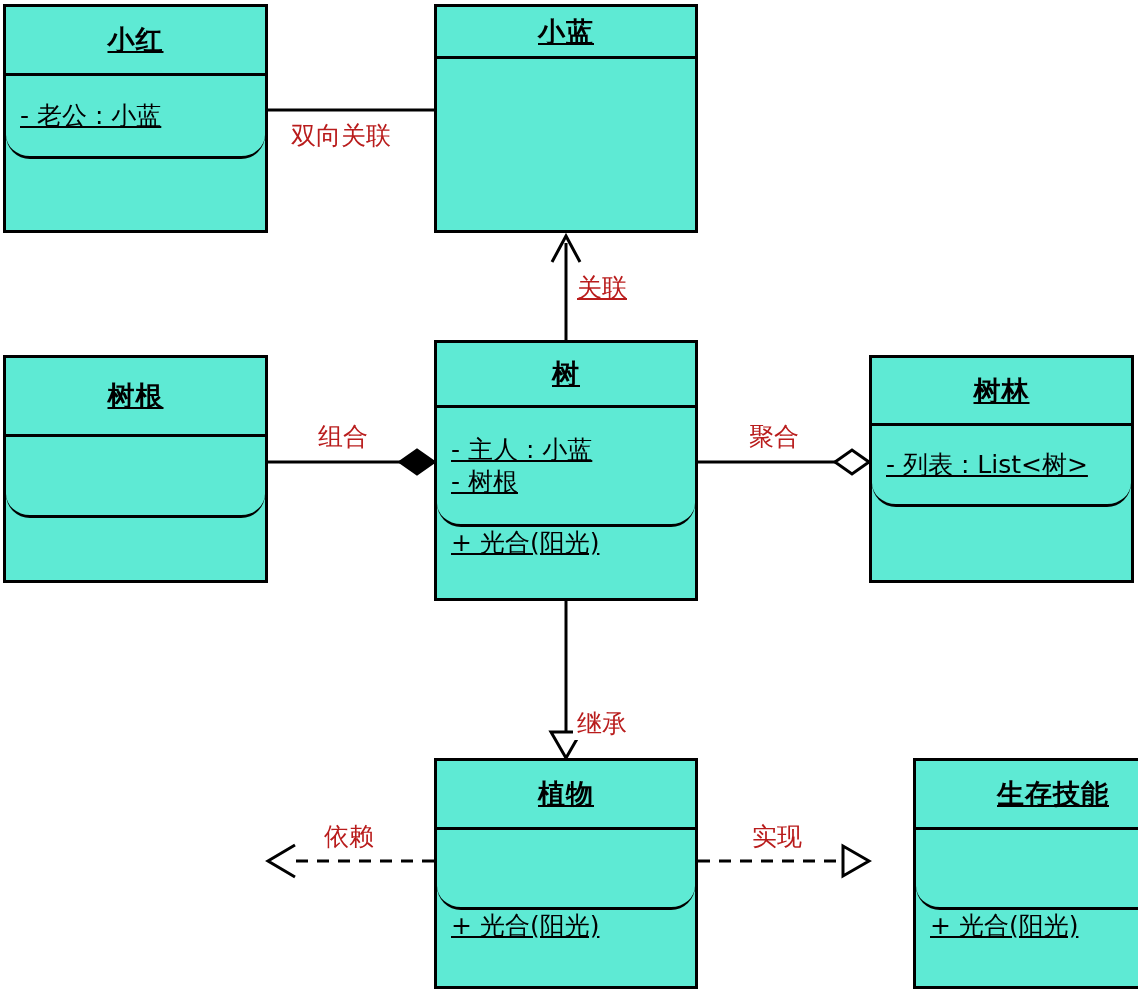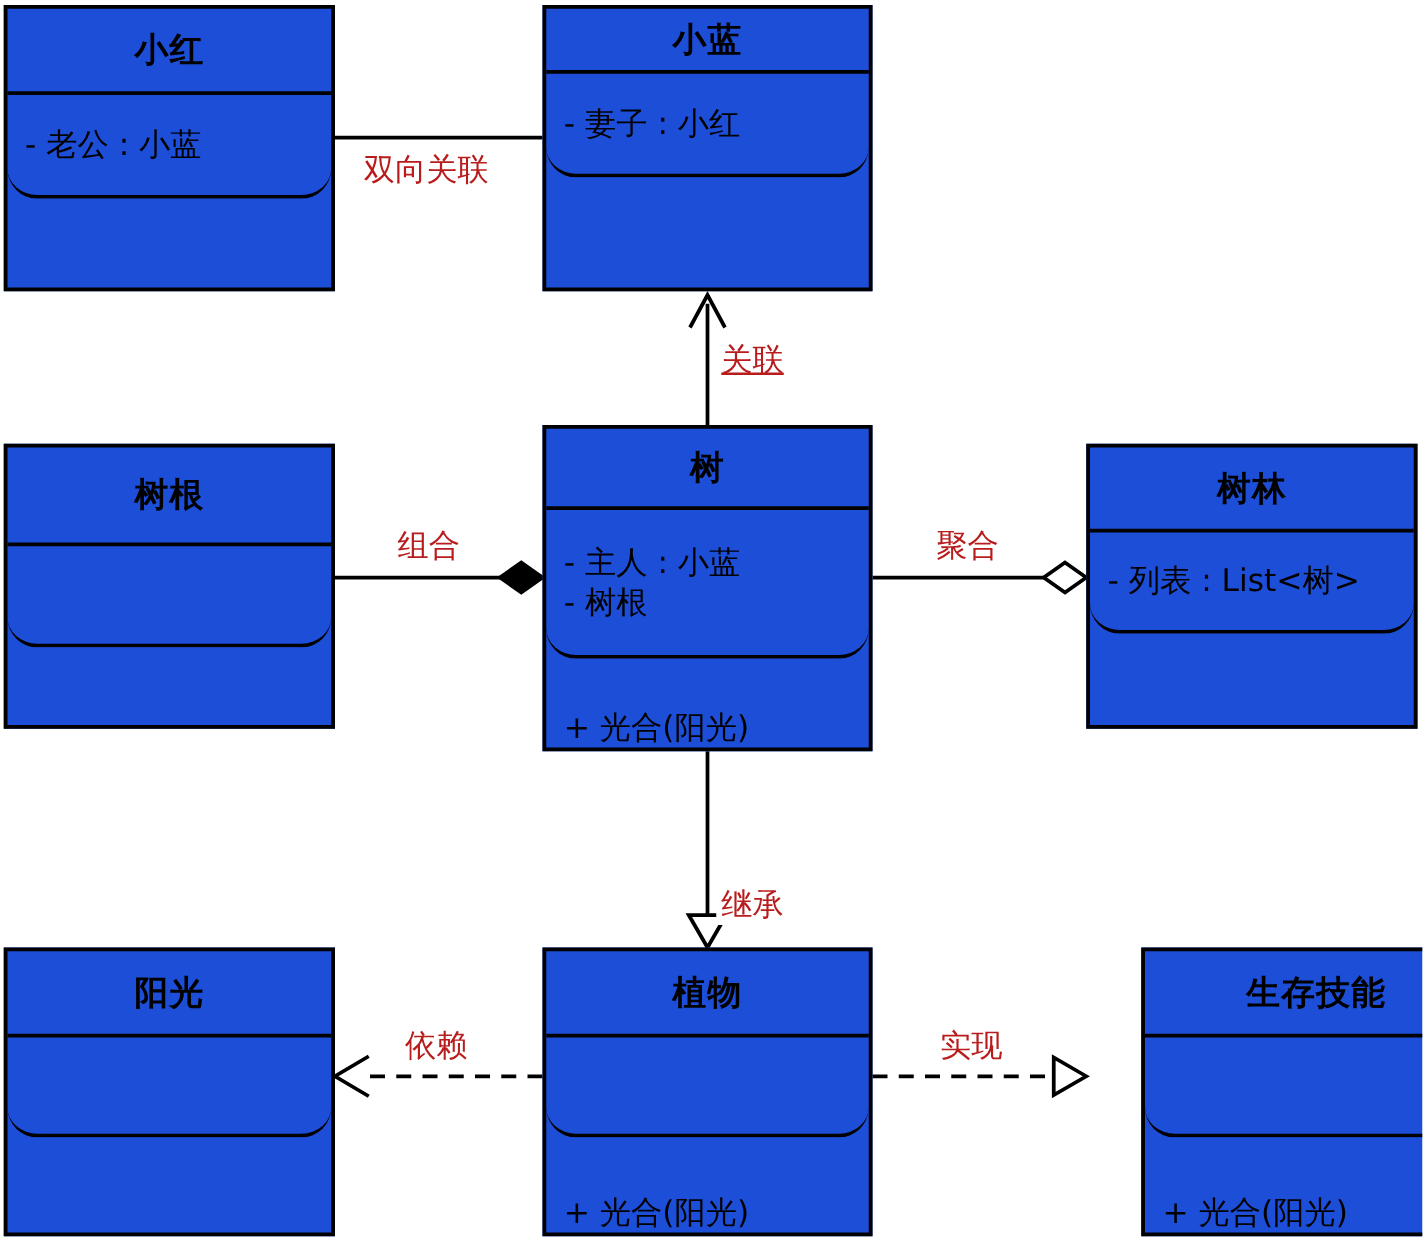--- a/index.html
+++ b/index.html
@@ -19,9 +19,10 @@
     position: absolute;
     box-sizing: border-box;
     border: 3px solid #000000;
-    background: #1d4ed8;
+    background: #5eead4;
     display: flex;
     flex-direction: column;
+    text-decoration: underline;
   }
   .cls-title {
     box-sizing: border-box;

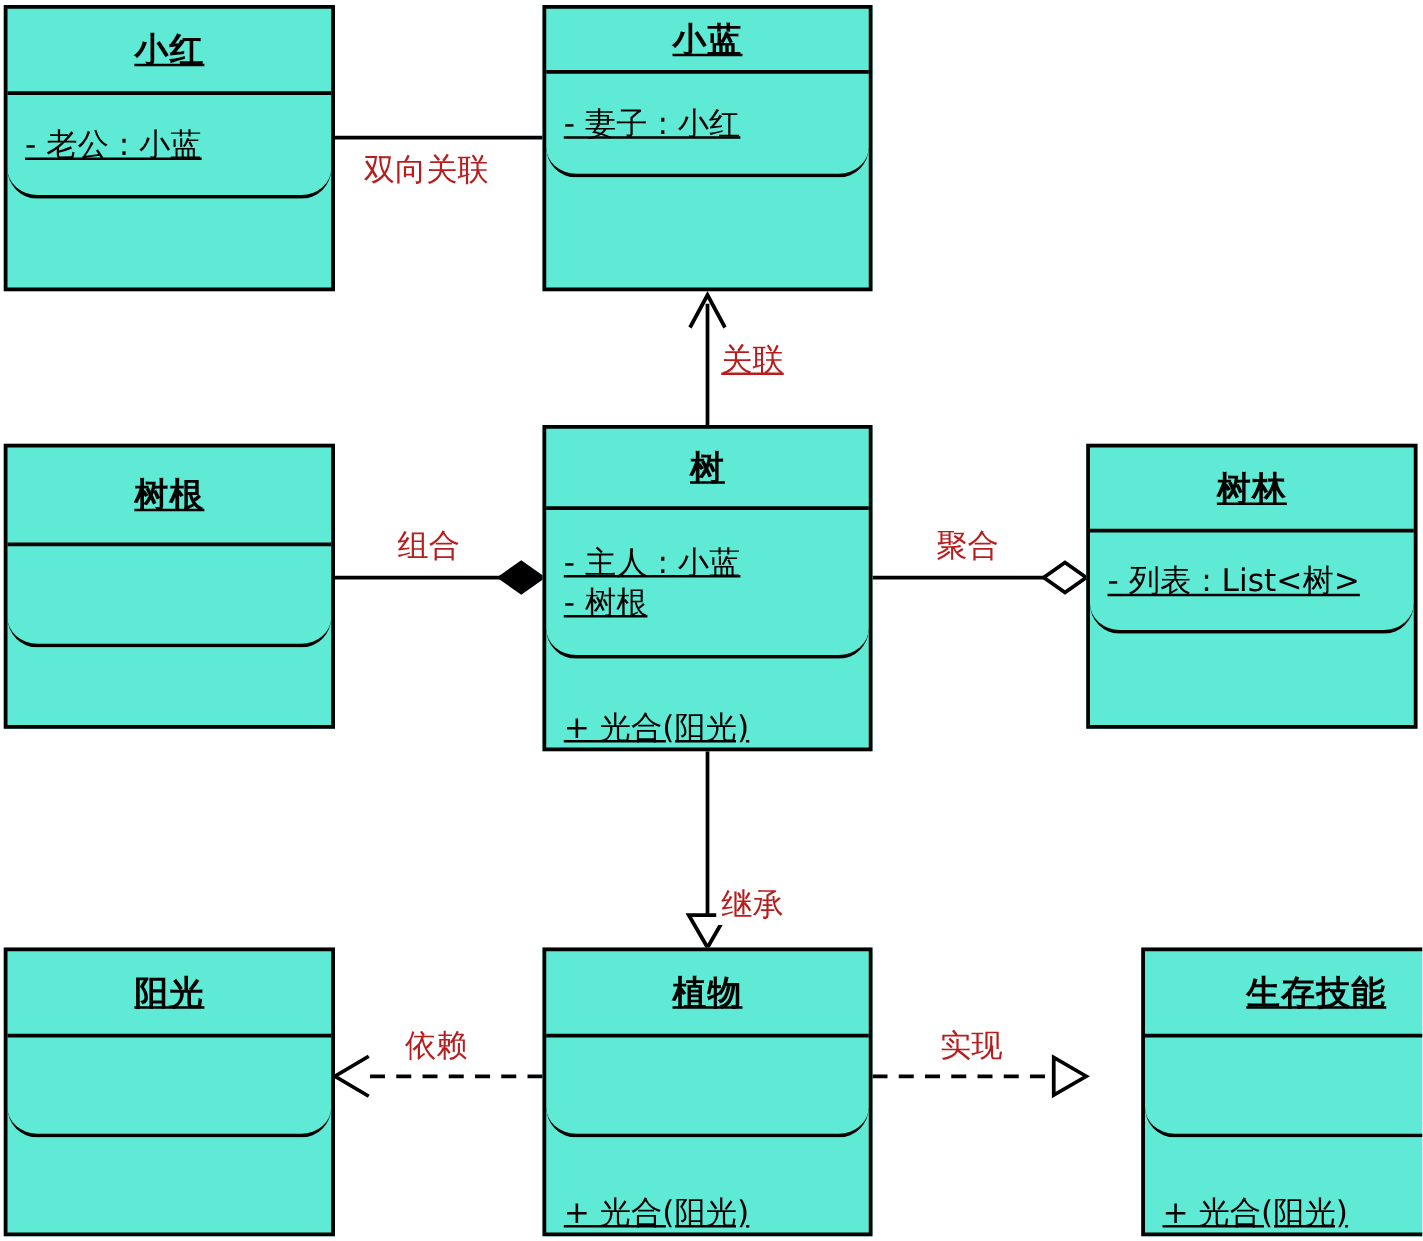--- a/index.html
+++ b/index.html
@@ -123,9 +123,6 @@
 
   <div class="uml-class" style="left:434px; top:4px; width:264px; height:229px;">
     <div class="cls-title" style="height:52px;">小蓝</div>
-    <div class="cls-attrs" style="height:83px;">
-      <div class="member">- 妻子 : 小红</div>
-    </div>
     <div class="cls-ops" style="flex:1;"></div>
   </div>
 

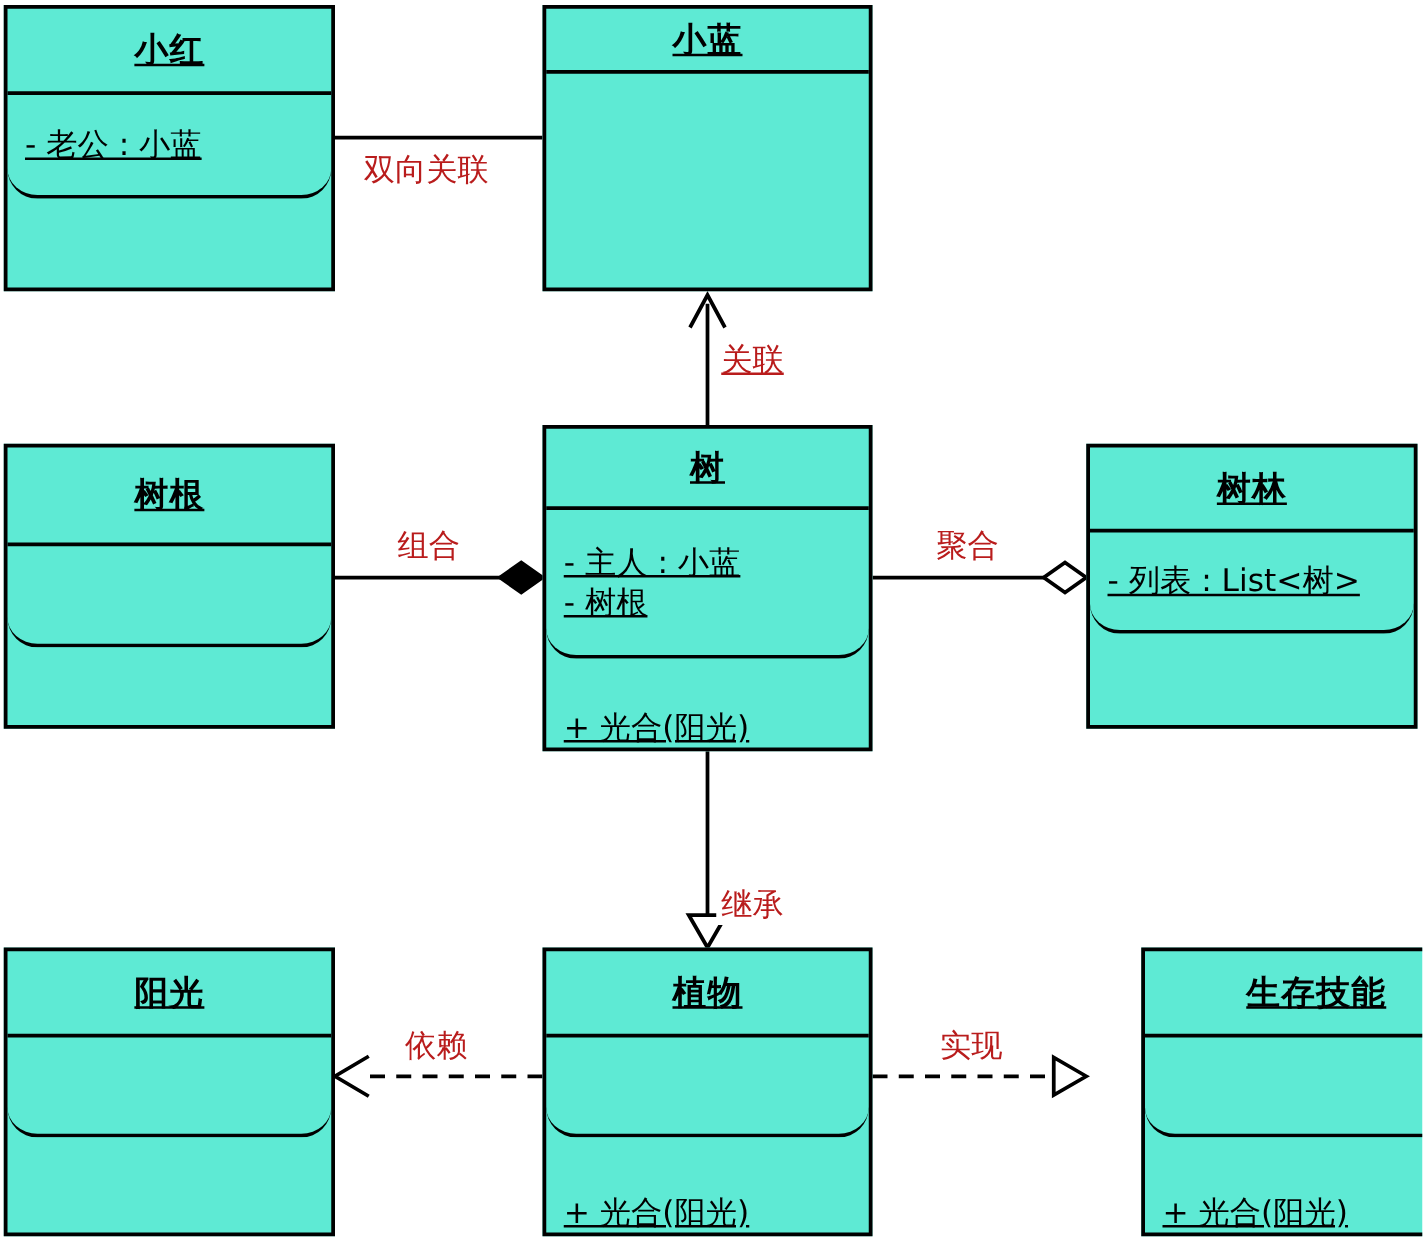--- a/index.html
+++ b/index.html
@@ -48,9 +48,8 @@
     box-sizing: border-box;
     display: flex;
     flex-direction: column;
-    justify-content: flex-end;
+    justify-content: flex-start;
     padding-left: 14px;
-    margin-top: 25px;
   }
   .member {
     font-size: 25px;

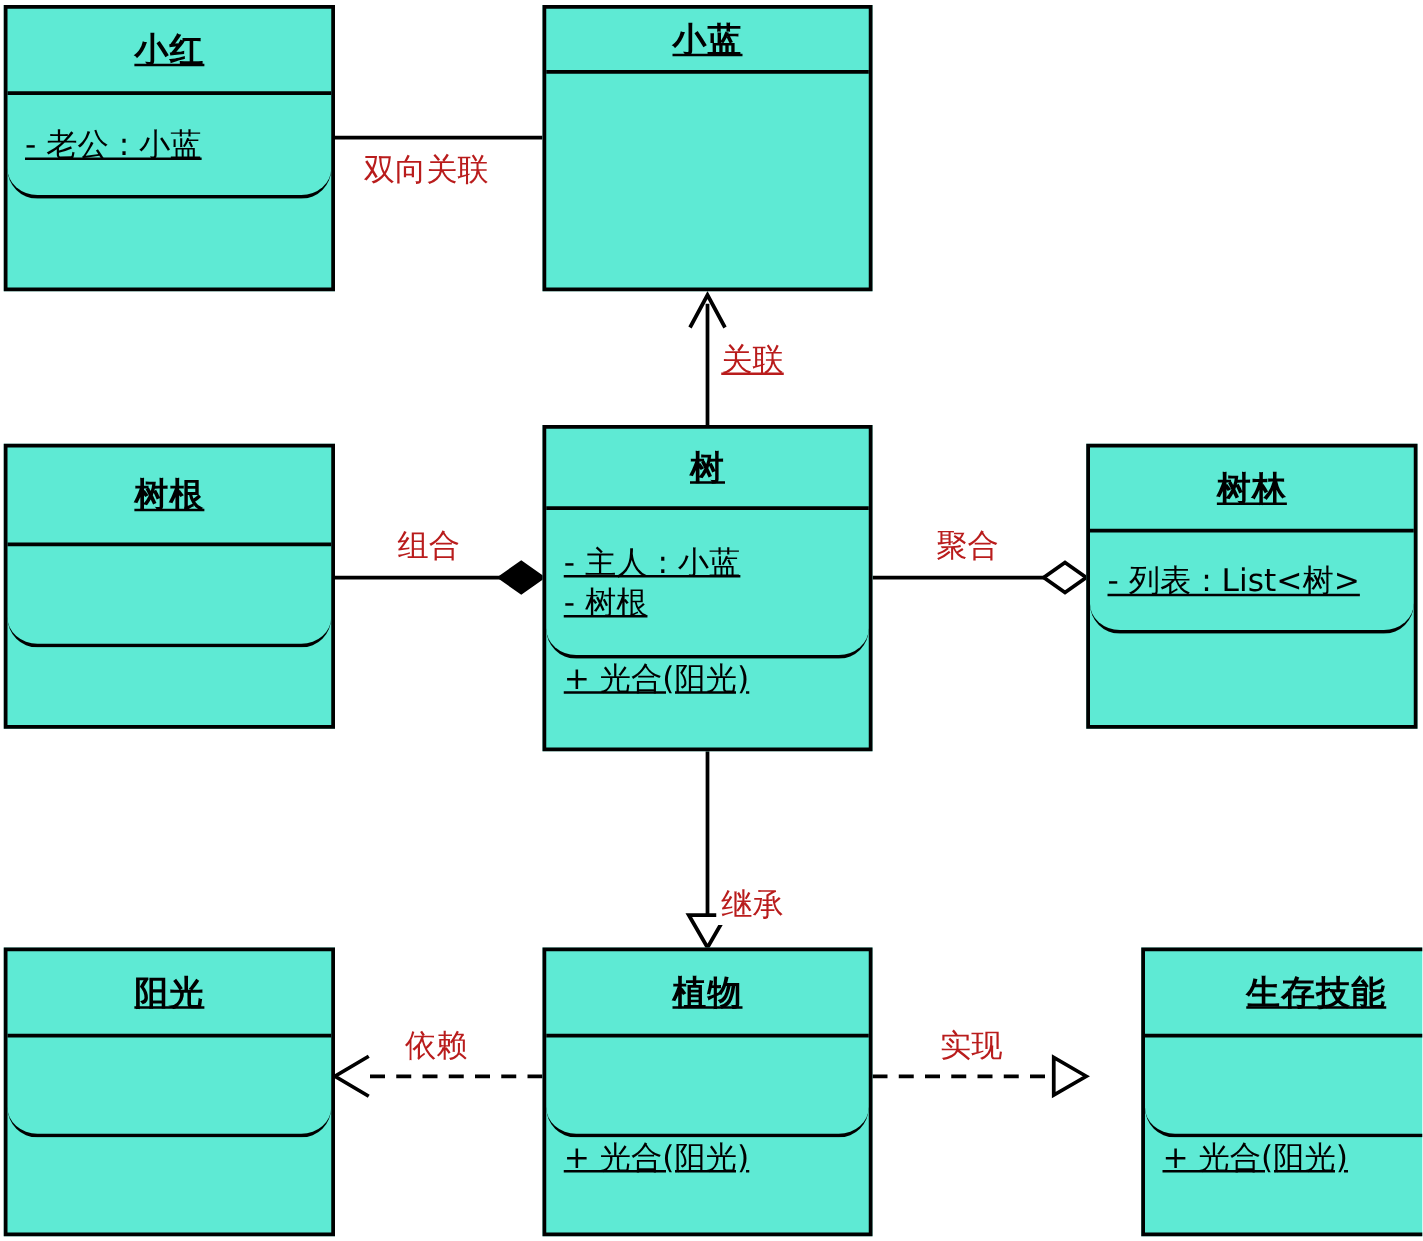--- a/index.html
+++ b/index.html
@@ -150,11 +150,6 @@
     <div class="cls-ops" style="flex:1;"></div>
   </div>
 
-  <div class="uml-class" style="left:3px; top:758px; width:265px; height:231px;">
-    <div class="cls-title" style="height:69px;">阳光</div>
-    <div class="cls-attrs" style="height:80px;"></div>
-    <div class="cls-ops" style="flex:1;"></div>
-  </div>
 
   <div class="uml-class" style="left:434px; top:758px; width:264px; height:231px;">
     <div class="cls-title" style="height:69px;">植物</div>

